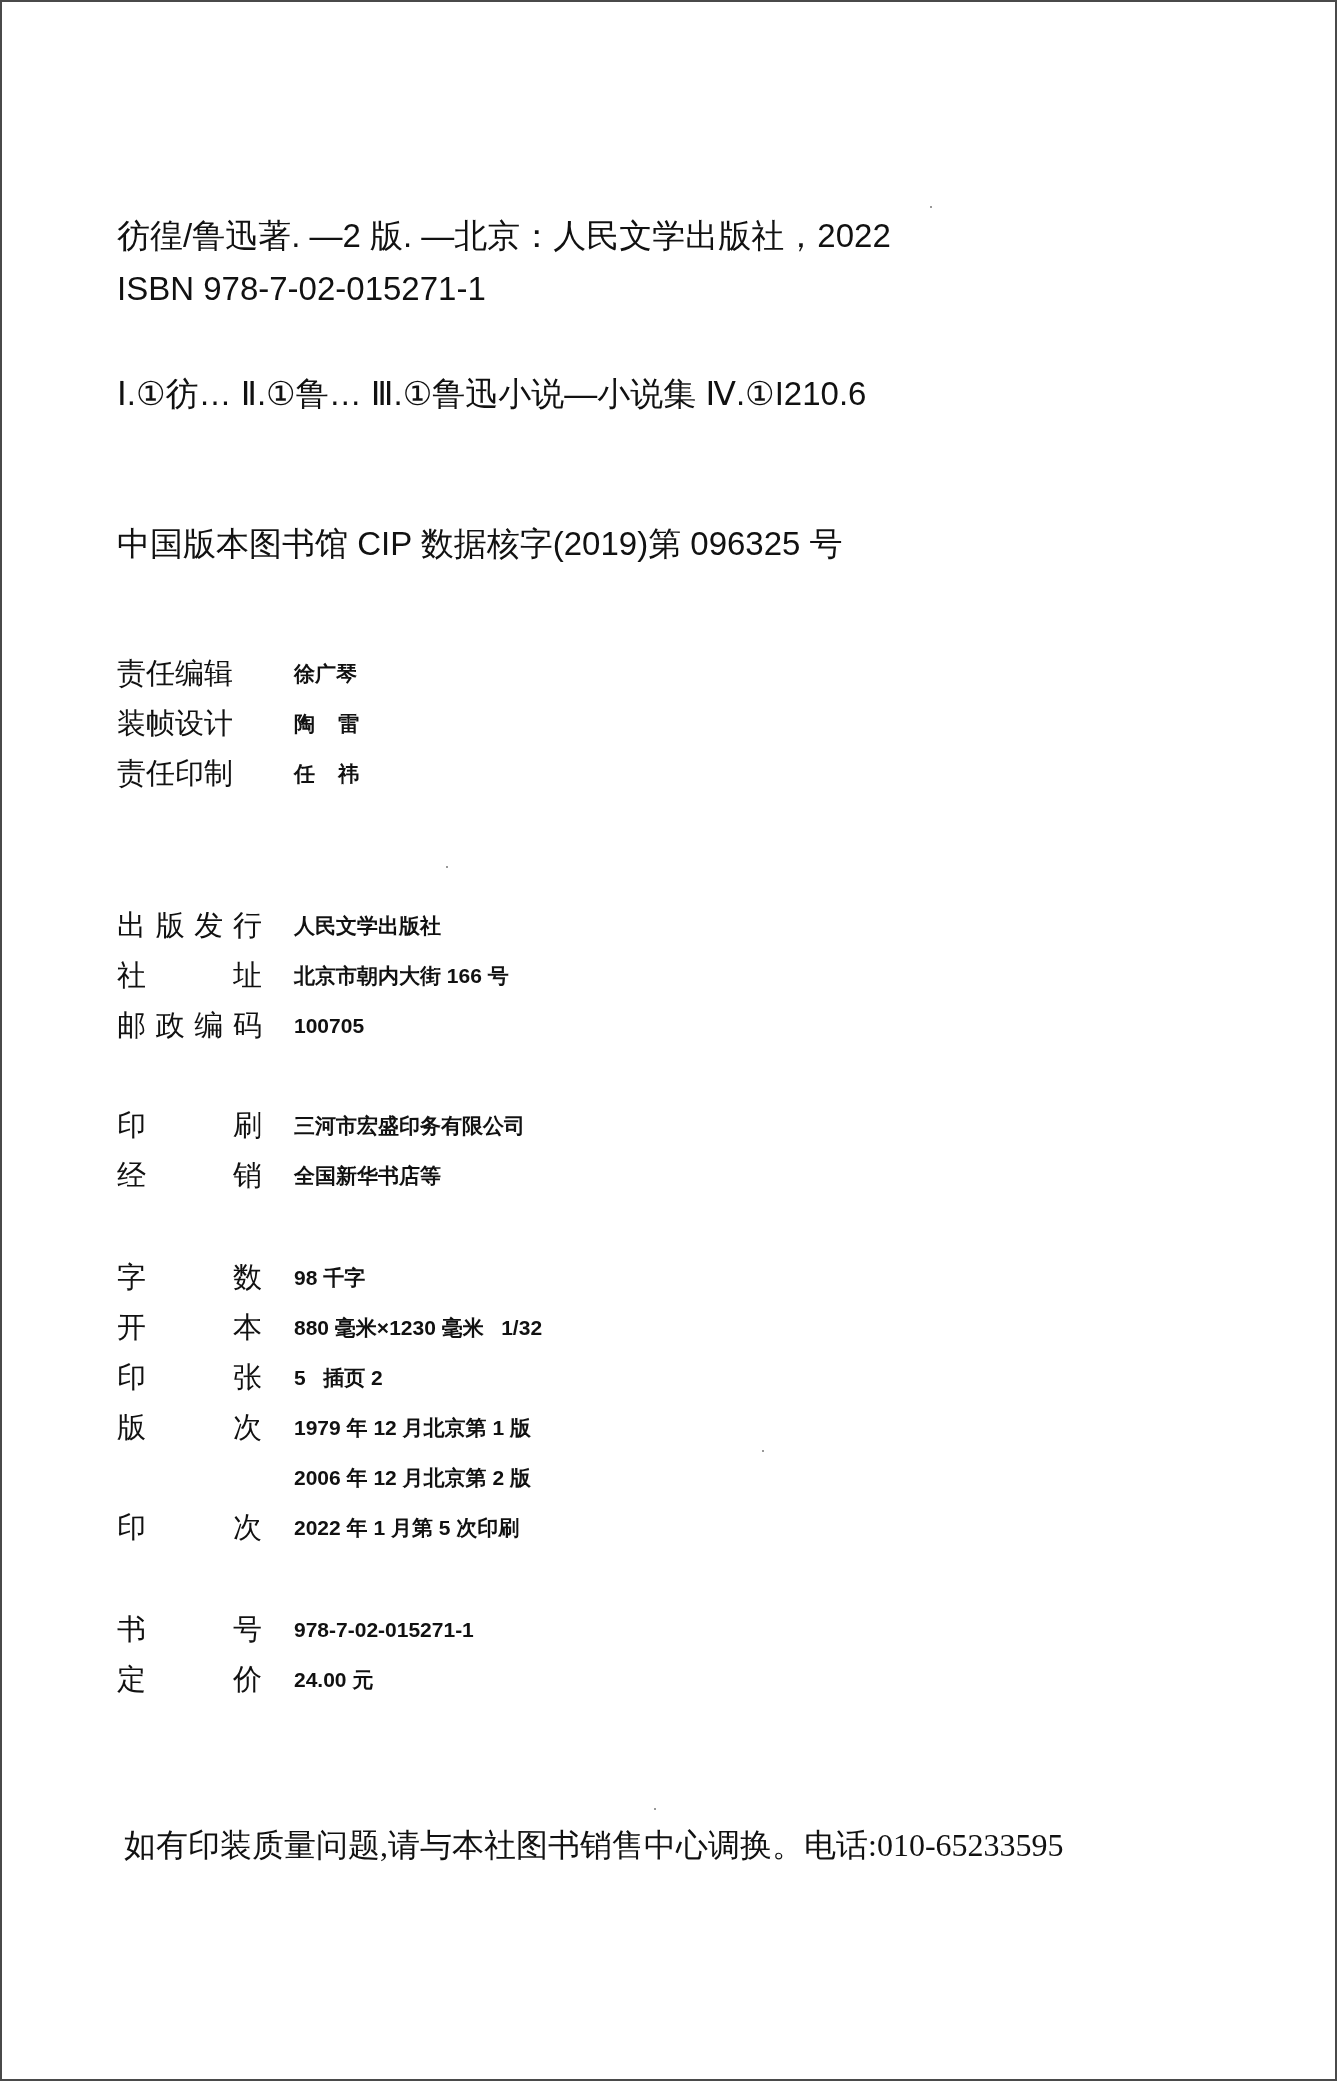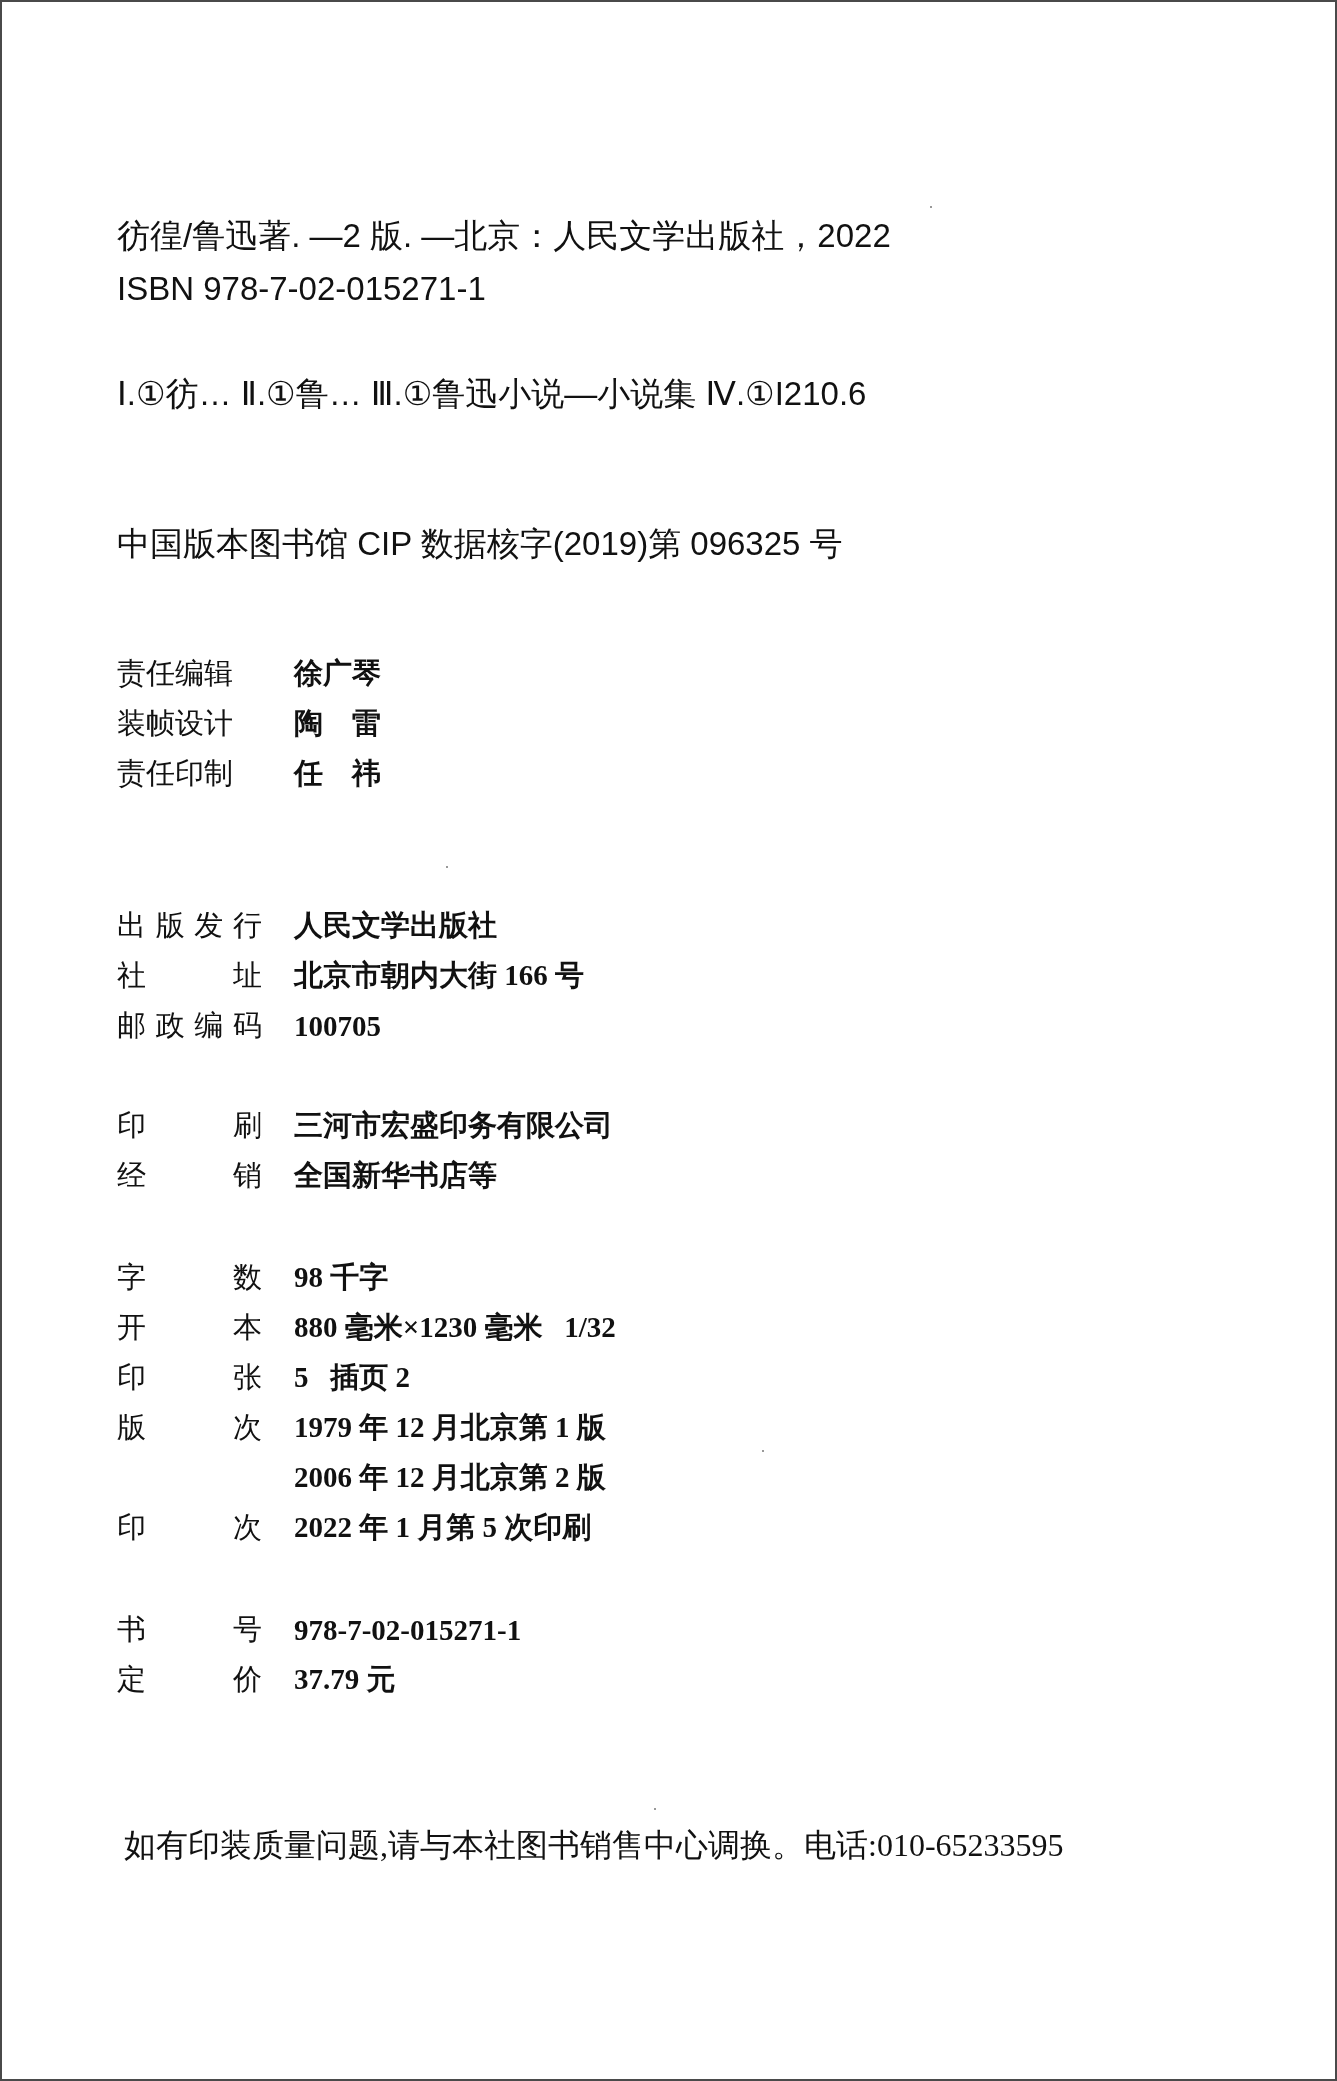--- a/index.html
+++ b/index.html
@@ -39,8 +39,8 @@
     .kv-label span { display: inline-block; }
     .kv-value {
       position: absolute; left: 177px;
-      font-family: Liberation Serif, serif;
-      font-size: 29px; font-weight: bold;
+      font-family: Liberation Sans, sans-serif;
+      font-size: 21px; font-weight: bold;
       white-space: pre;
     }
     .footer {

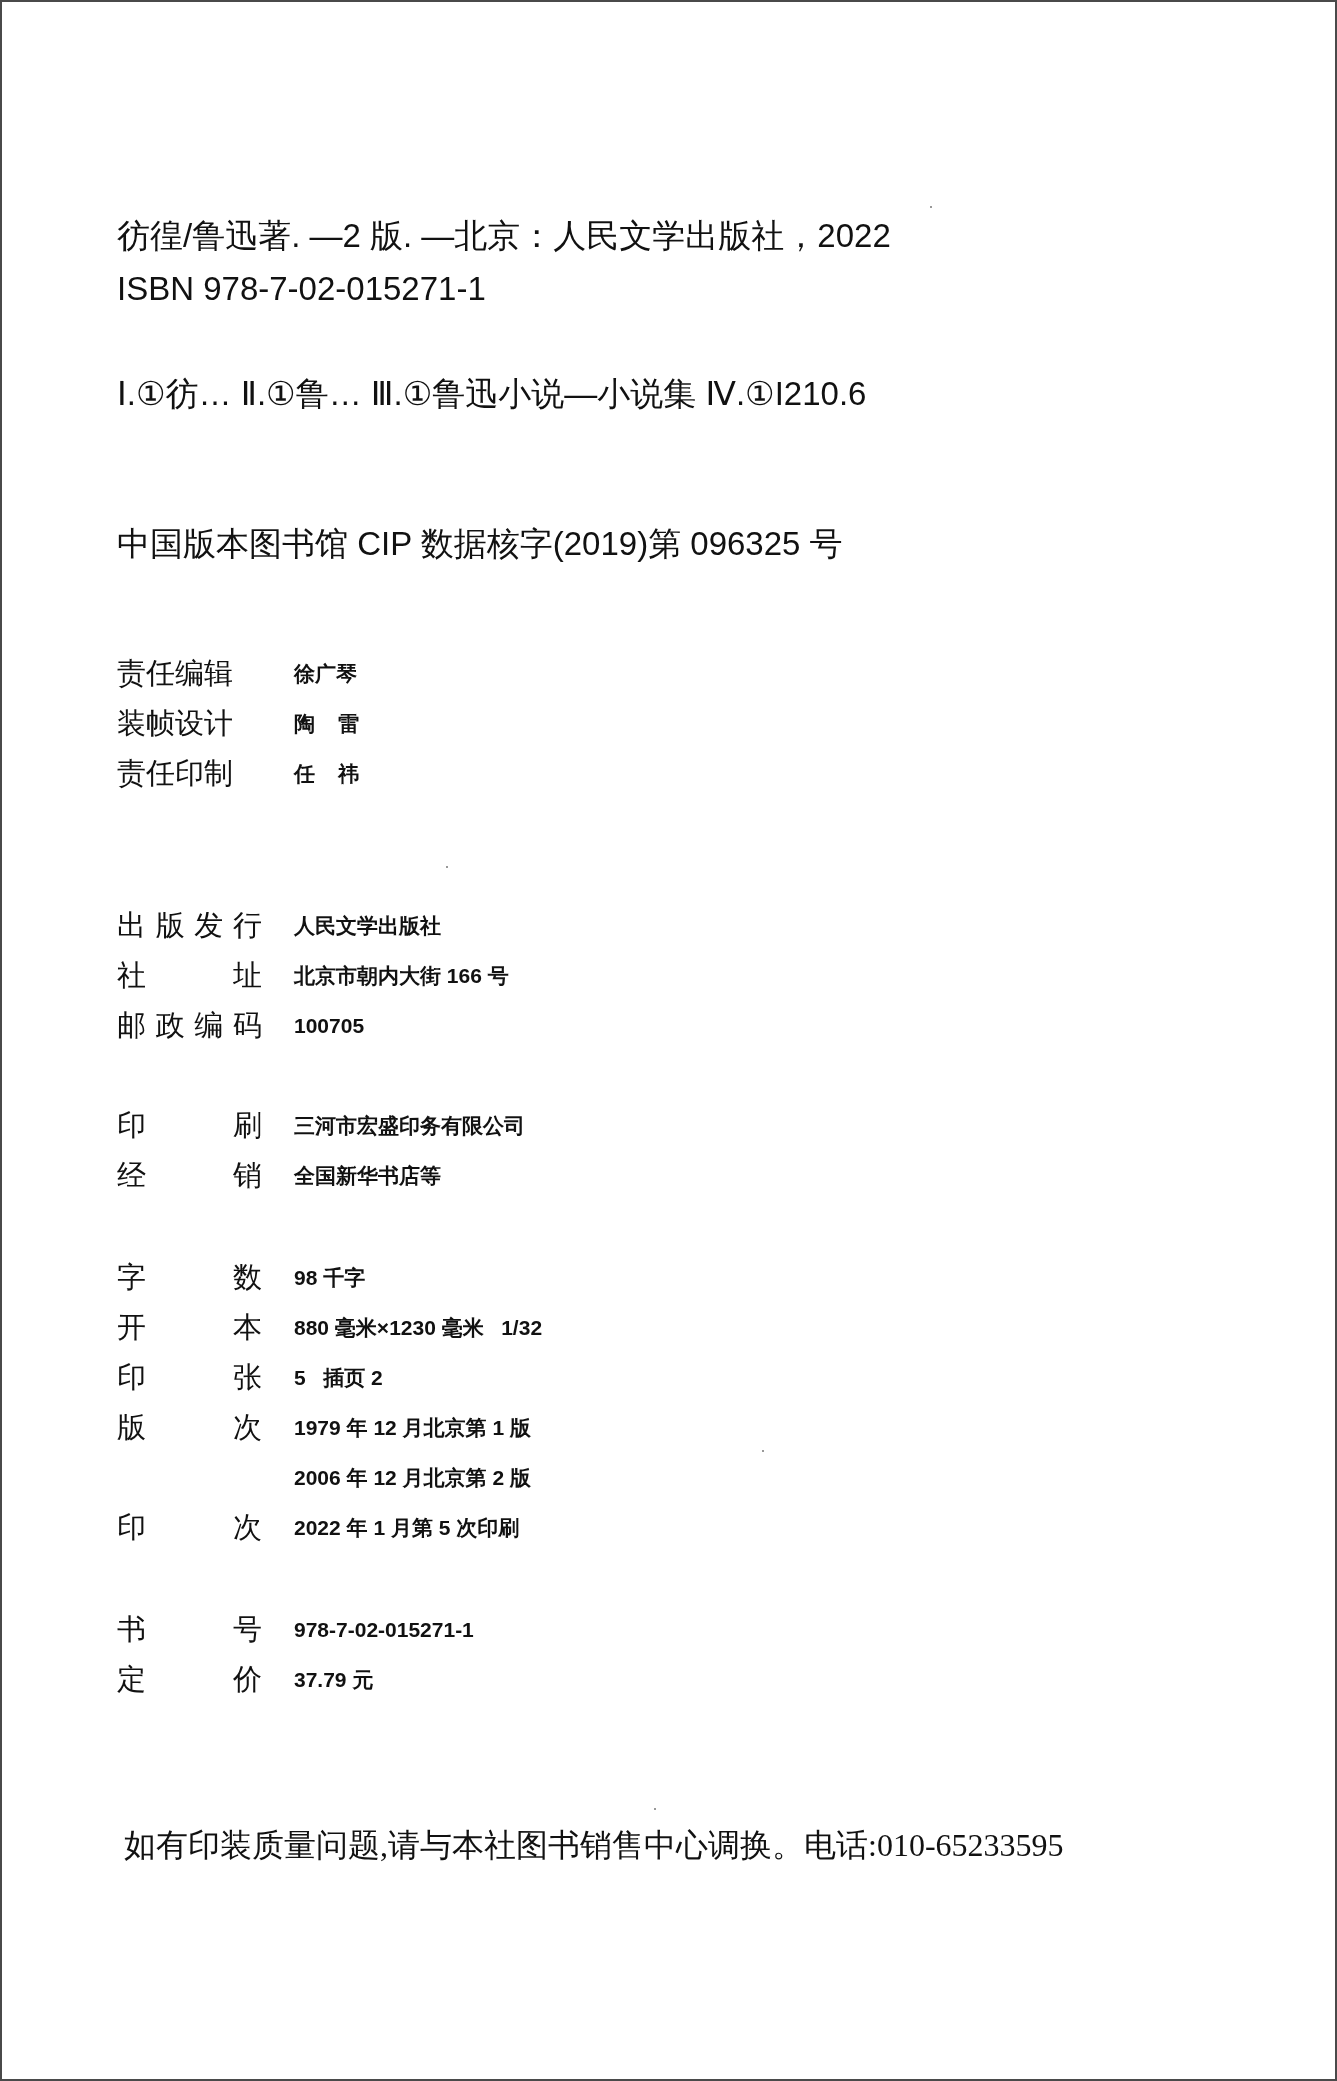--- a/index.html
+++ b/index.html
@@ -169,7 +169,7 @@
       <span>定</span>
       <span>价</span>
     </div>
-    <div class="kv-value">37.79 元</div>
+    <div class="kv-value">24.00 元</div>
   </div>
 
   <div class="abs footer">如有印装质量问题,请与本社图书销售中心调换。电话:010-65233595</div>

